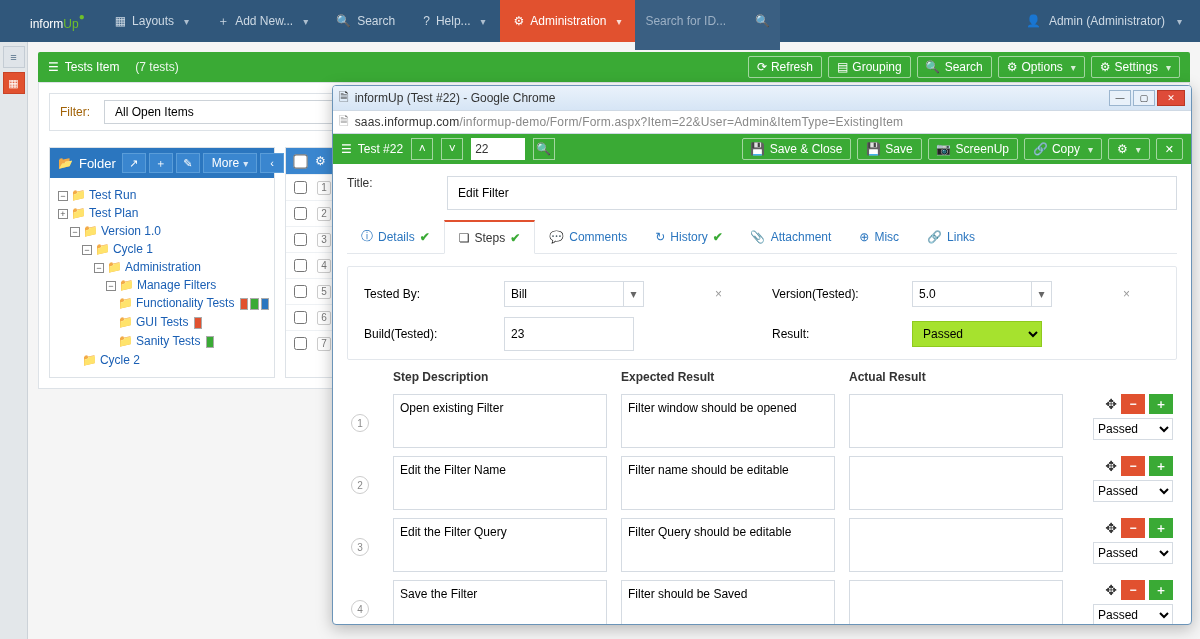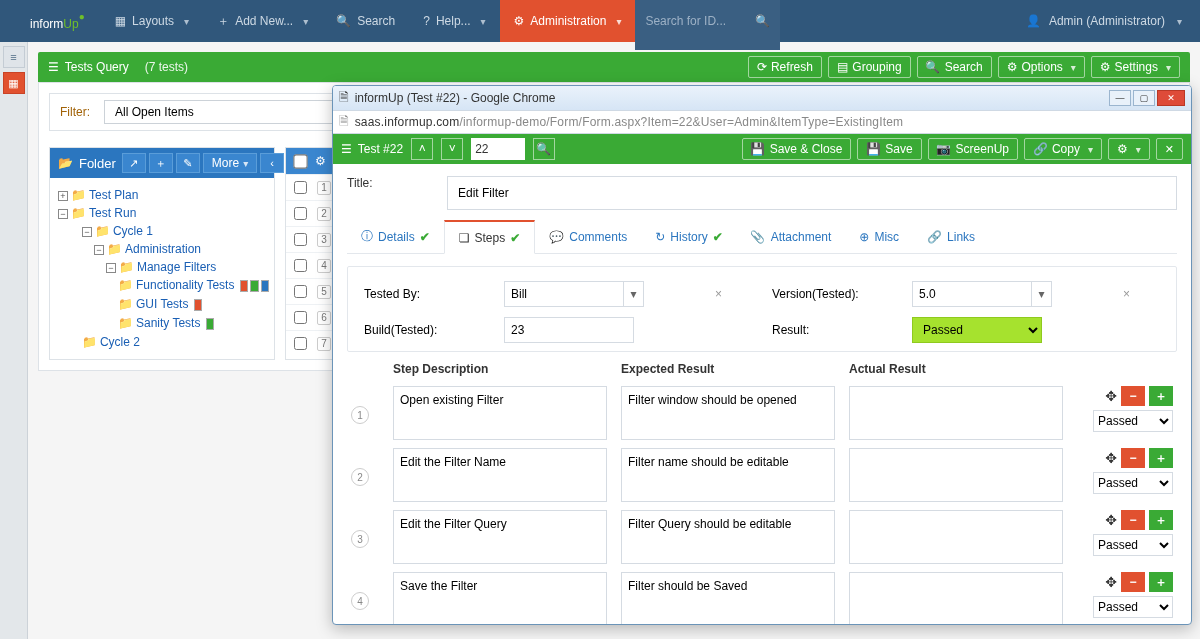--- a/index.html
+++ b/index.html
@@ -144,7 +144,7 @@
   <div class="green-bar">
     <div class="title">
       <i class="ic">☰</i>
-      <span>Tests Query</span>&nbsp;
+      <span>Tests Item</span>&nbsp;
       <span class="count">(7 tests)</span>
     </div>
     <div class="tools">

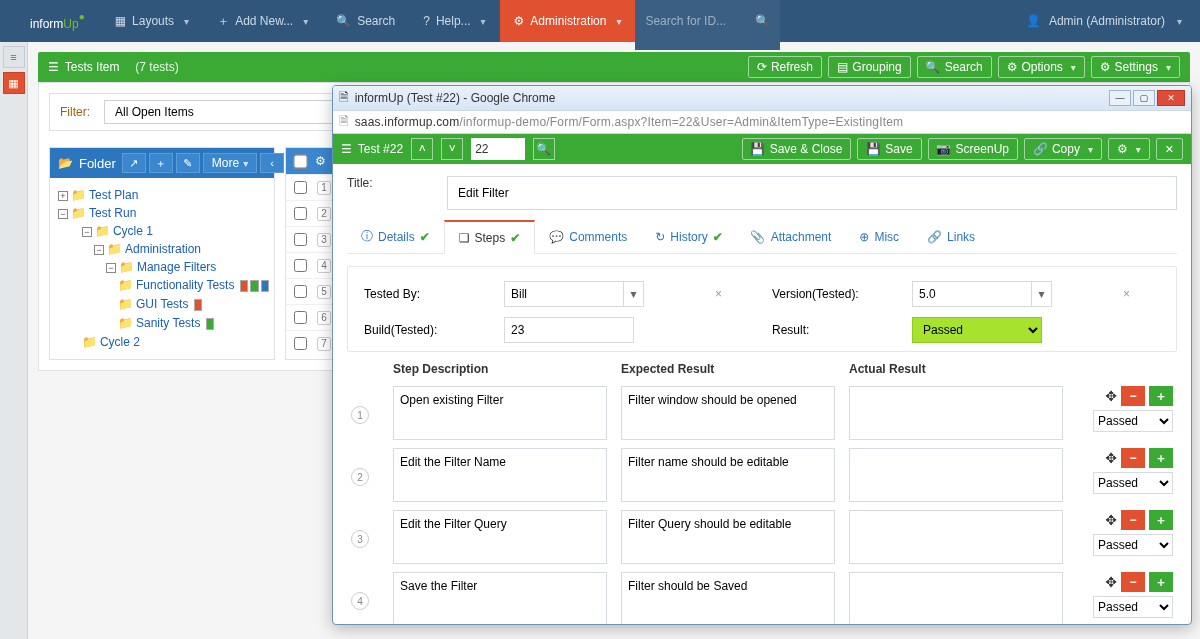--- a/index.html
+++ b/index.html
@@ -193,8 +193,8 @@
           </div>
         </div>
         <div class="tree">
+          <div class="node"><span class="tog">−</span><span class="ficon">📁</span><span>Test Run</span></div>
           <div class="node"><span class="tog">+</span><span class="ficon">📁</span><span>Test Plan</span></div>
-          <div class="node"><span class="tog">−</span><span class="ficon">📁</span><span>Test Run</span></div>
           <div class="node in2"><span class="tog">−</span><span class="ficon">📁</span><span>Cycle 1</span></div>
           <div class="node in3"><span class="tog">−</span><span class="ficon">📁</span><span>Administration</span></div>
           <div class="node in4"><span class="tog">−</span><span class="ficon">📁</span><span>Manage Filters</span></div>

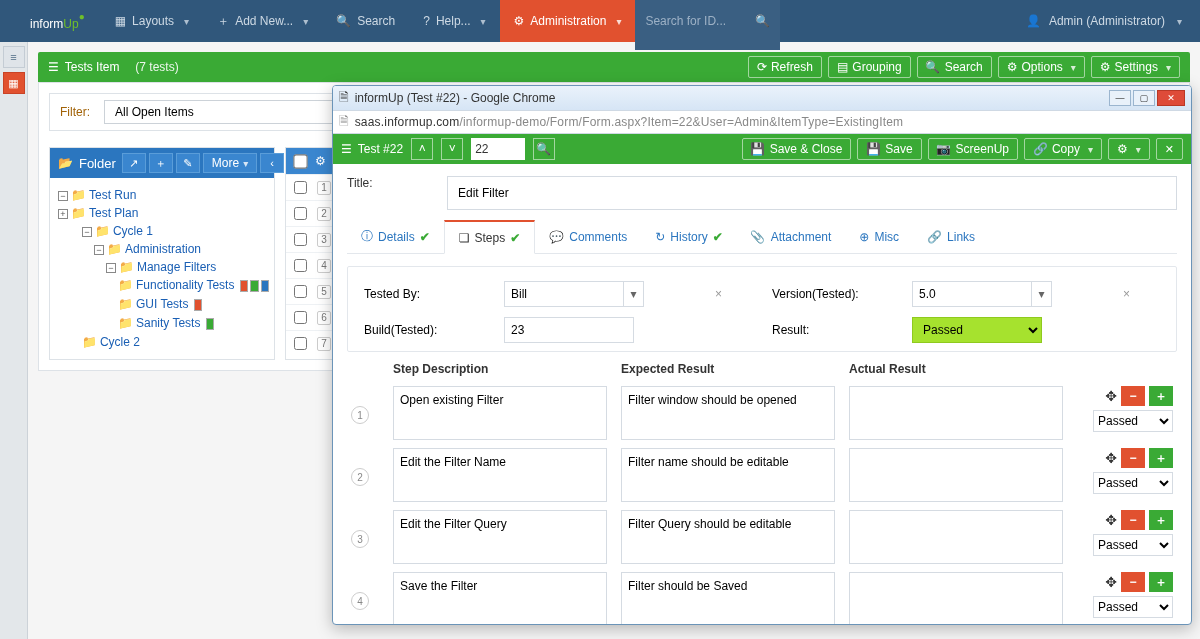--- a/index.html
+++ b/index.html
@@ -195,6 +195,7 @@
         <div class="tree">
           <div class="node"><span class="tog">−</span><span class="ficon">📁</span><span>Test Run</span></div>
           <div class="node"><span class="tog">+</span><span class="ficon">📁</span><span>Test Plan</span></div>
+          <div class="node in1"><span class="tog">−</span><span class="ficon">📁</span><span>Version 1.0</span></div>
           <div class="node in2"><span class="tog">−</span><span class="ficon">📁</span><span>Cycle 1</span></div>
           <div class="node in3"><span class="tog">−</span><span class="ficon">📁</span><span>Administration</span></div>
           <div class="node in4"><span class="tog">−</span><span class="ficon">📁</span><span>Manage Filters</span></div>

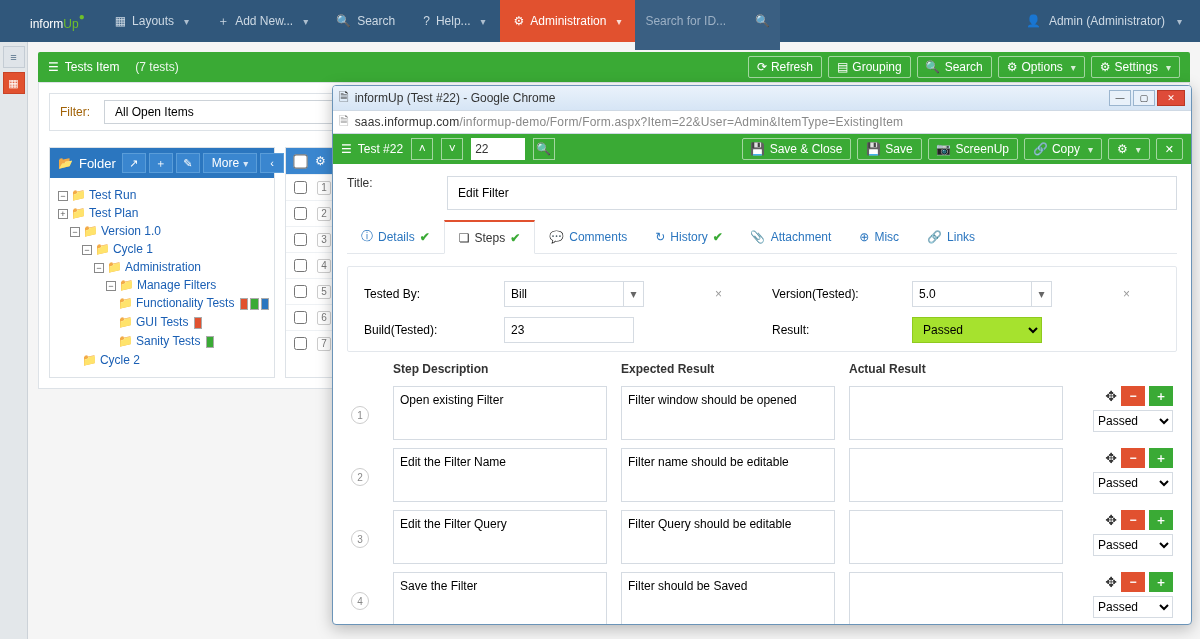--- a/index.html
+++ b/index.html
@@ -82,7 +82,7 @@
   .combo input{width:120px;height:26px;border:1px solid #d5dbe2;padding:0 22px 0 6px}
   .combo .x{position:absolute;right:30px;color:#999;cursor:pointer}
   .combo .dd{width:20px;height:26px;border:1px solid #d5dbe2;border-left:none;display:flex;align-items:center;justify-content:center;cursor:pointer;color:#666}
-  .txtbox{width:130px;height:26px;border:1px solid #d5dbe2;padding:0 6px}
+  .txtbox{width:130px;height:34px;border:1px solid #d5dbe2;padding:0 6px}
   .result-sel{width:130px;height:26px;background:#a6e22e;border:1px solid #8fca1e;padding:0 6px}
 
   .steps-hdr{display:grid;grid-template-columns:28px 1fr 1fr 1fr 96px;gap:14px;padding:10px 4px 6px;font-weight:bold;color:#333}

